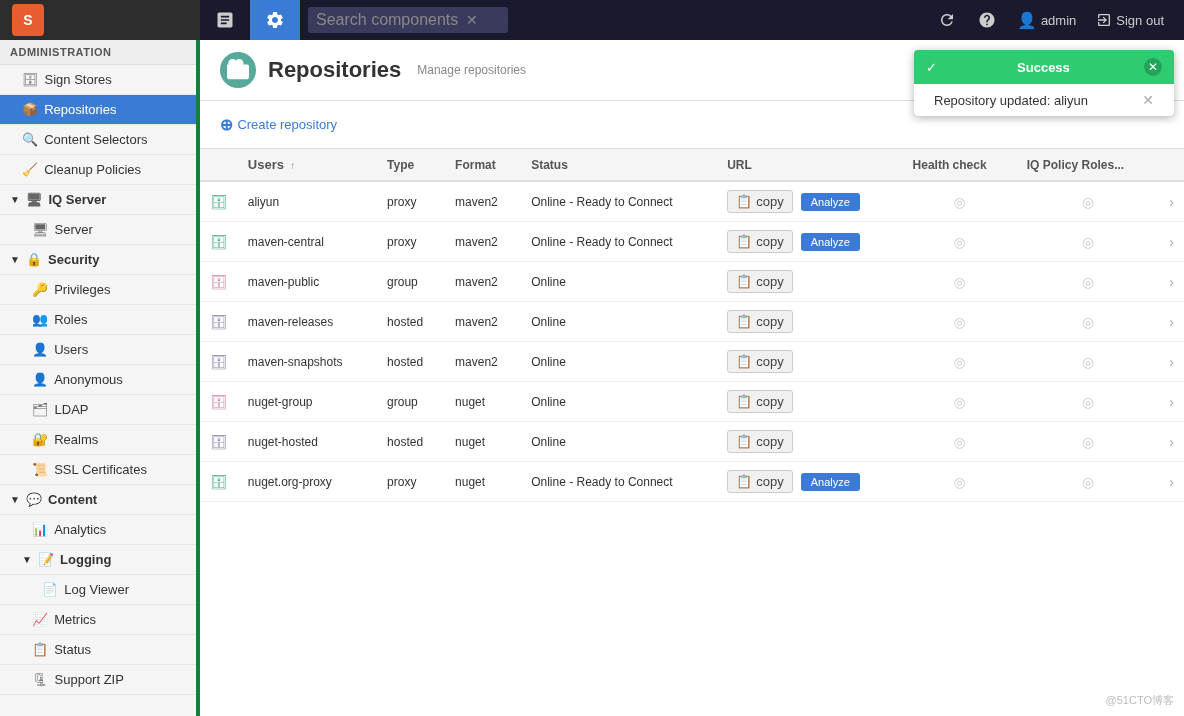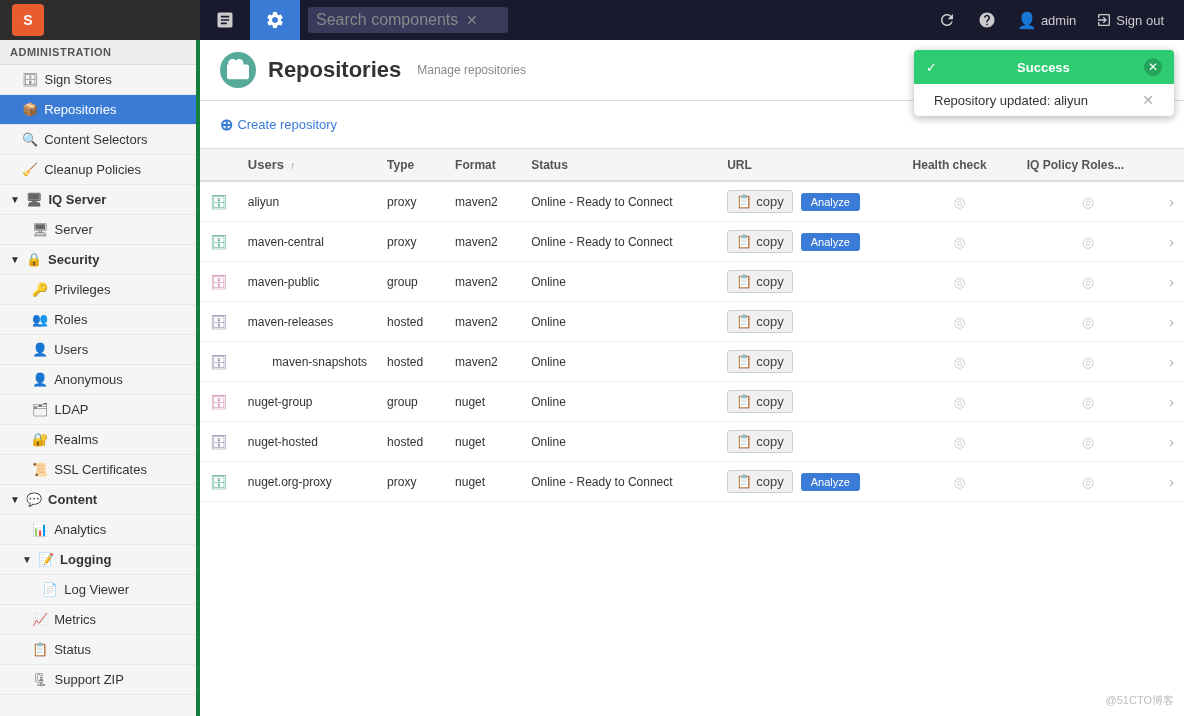--- a/index.html
+++ b/index.html
@@ -471,7 +471,7 @@
       <td>
         <span style="color:#88a;font-size:14px;">🗄</span>
       </td>
-      <td style="font-weight:500;text-align:right;">maven-snapshots</td>
+      <td style="font-weight:500;">maven-snapshots</td>
       <td>hosted</td>
       <td>maven2</td>
       <td>Online</td>

